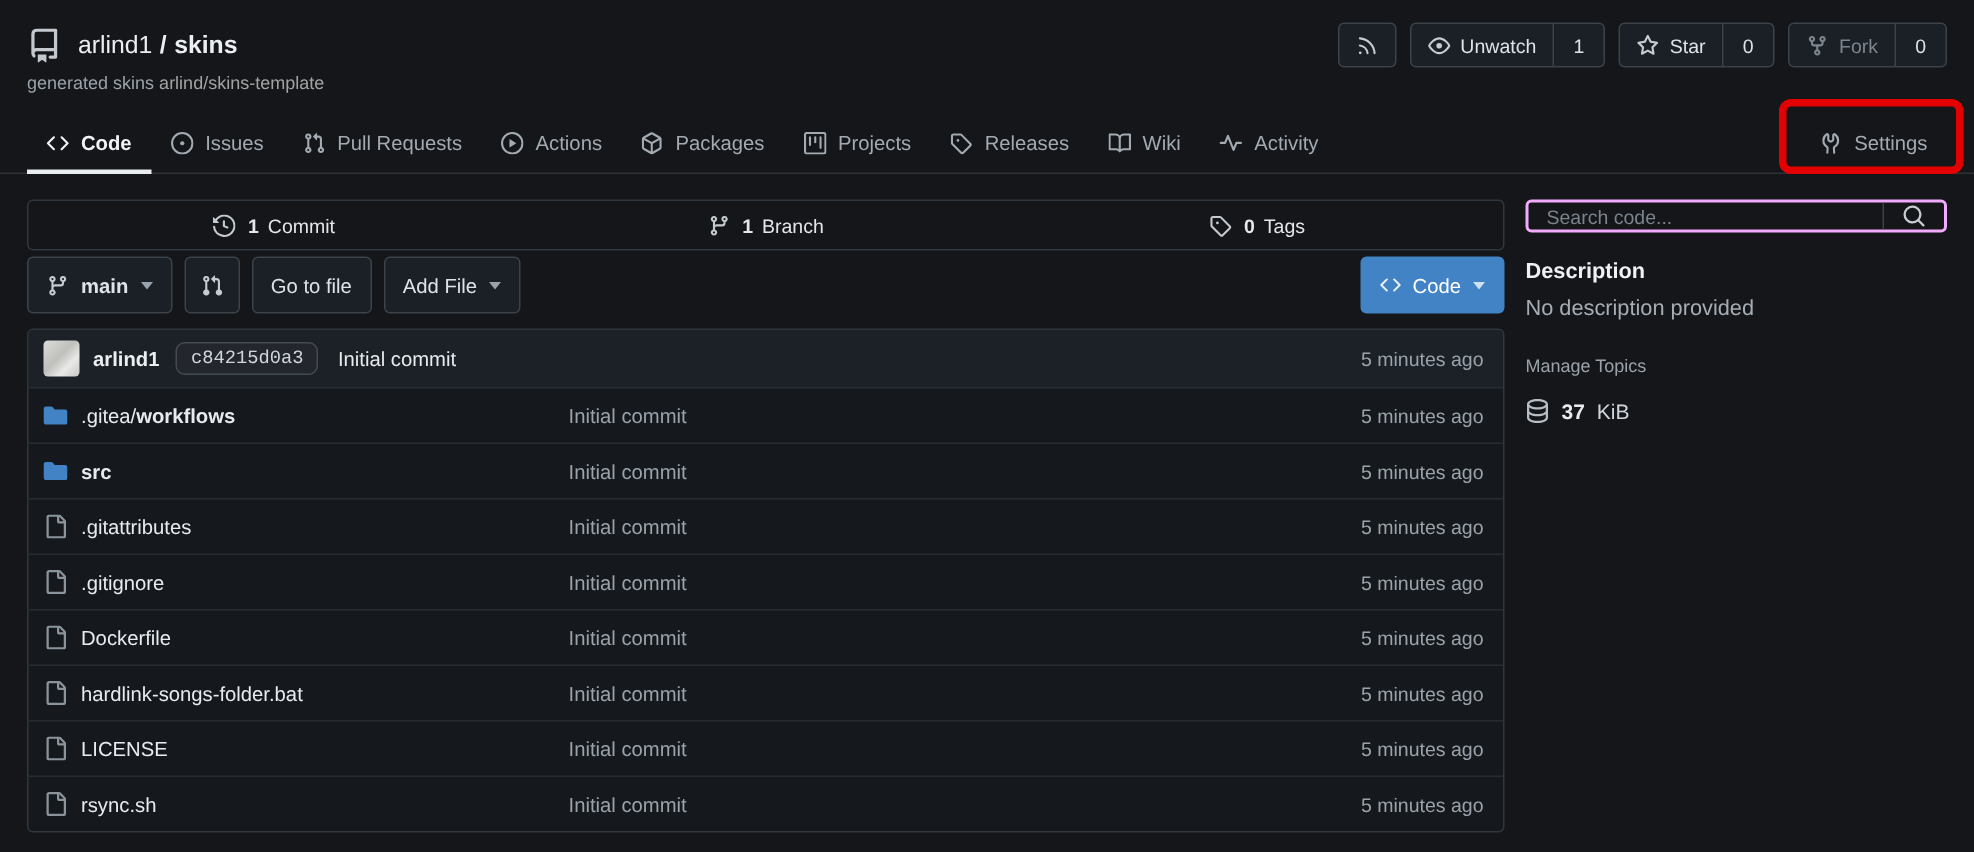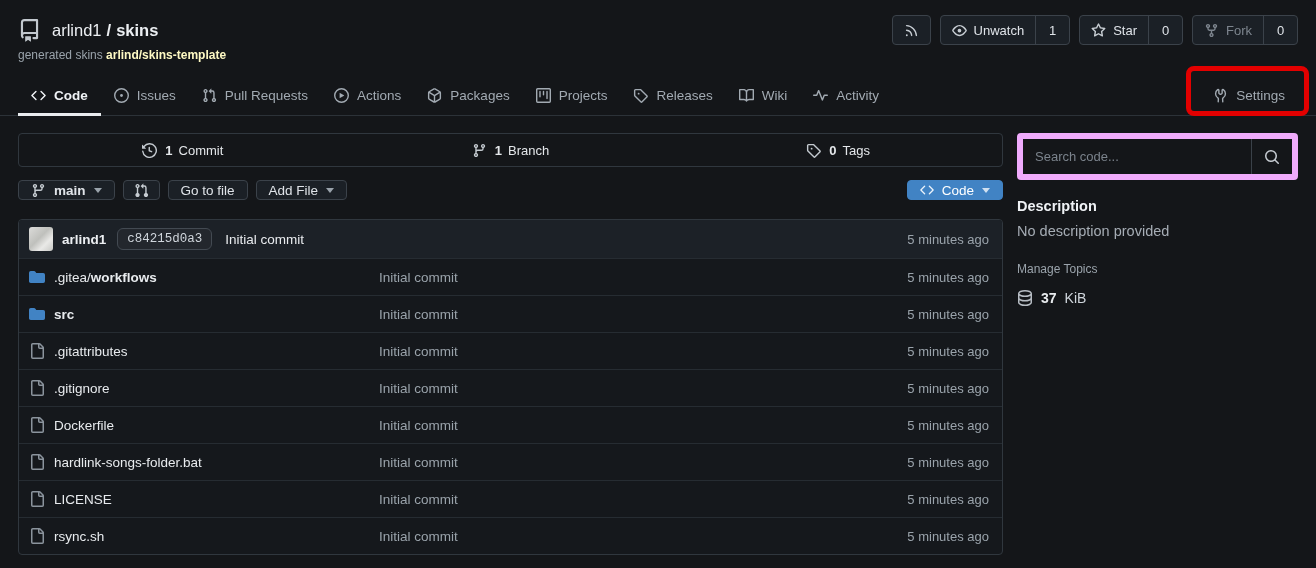--- a/index.html
+++ b/index.html
@@ -22,7 +22,7 @@
   .repo-sep { font-weight:700; color:#eceff2; }
   .repo-name { font-weight:700; color:#eceff2; text-decoration:none; cursor:pointer; }
   .subtitle { font-size:12px; color:#9aa3ab; margin-top:2px; }
-  .subtitle a { color:#fef9c3; text-decoration:none; cursor:pointer;font-weight:bold; }
+  .subtitle a { color:#a3a3a3; text-decoration:none; cursor:pointer; }
 
   .header-actions { margin-left:auto; display:flex; gap:9px; }
   .seg-btn { display:flex; align-items:stretch; height:30px; background:#1b2026;

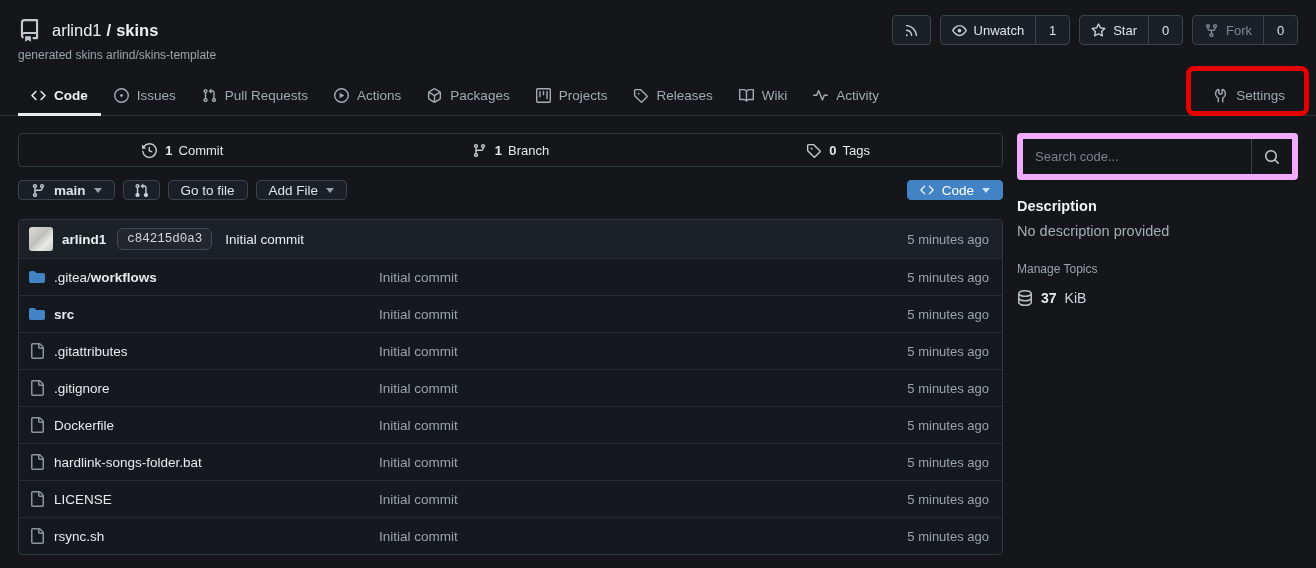--- a/index.html
+++ b/index.html
@@ -94,7 +94,7 @@
 
   
   .sidebar { position:absolute; top:133px; left:1017px; width:281px; }
-  .search-box { display:flex; height:47px; border:6px solid #f0abfc; border-radius:4px; overflow:hidden; }
+  .search-box { display:flex; height:22px; border:2px solid #f0abfc; border-radius:4px; overflow:hidden; }
   .search-box input { flex:1; min-width:0; background:transparent; border:none; outline:none;
                       color:#dfe3e8; font-size:13px; padding:0 12px;
                       font-family:"Liberation Sans","DejaVu Sans",sans-serif; }

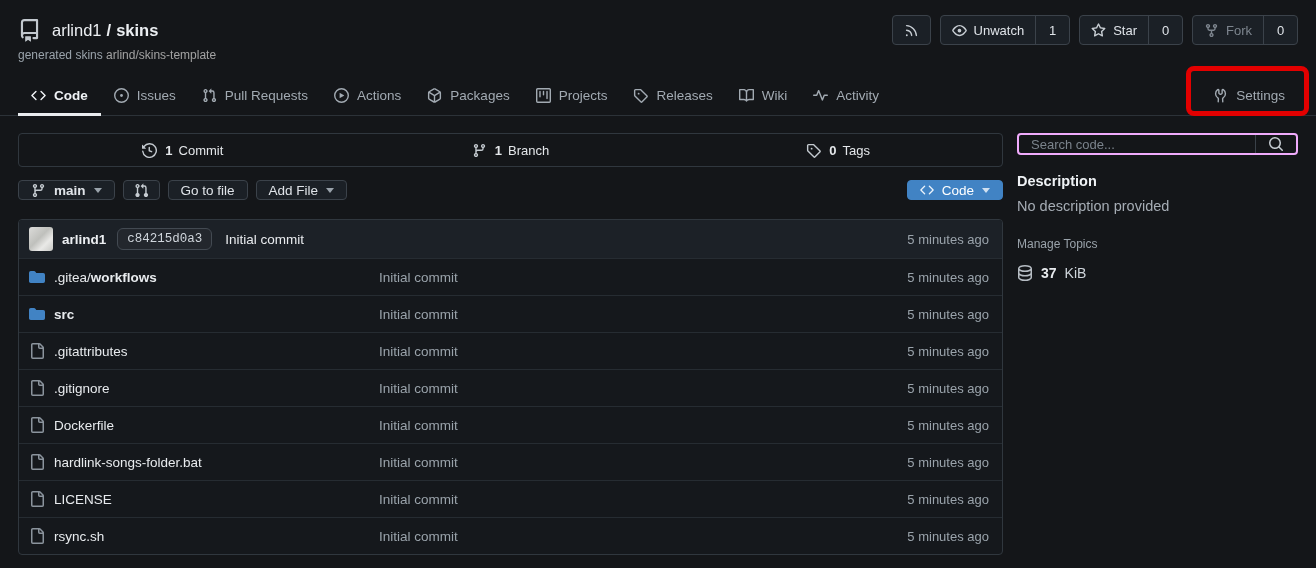--- a/index.html
+++ b/index.html
@@ -57,7 +57,7 @@
   .stat b { font-weight:700; }
 
   .toolbar { display:flex; gap:8px; margin-top:7px; height:32px; align-items:center; }
-  .btn { display:inline-flex; align-items:center; gap:8px; height:20px; padding:0 12px;
+  .btn { display:inline-flex; align-items:center; gap:8px; height:38px; padding:0 12px;
          background:#1b2026; border:1px solid #3b424a; border-radius:4px;
          color:#dfe3e8; font-size:13.5px; cursor:pointer; }
   .btn .ico { color:#c6ccd2; }

